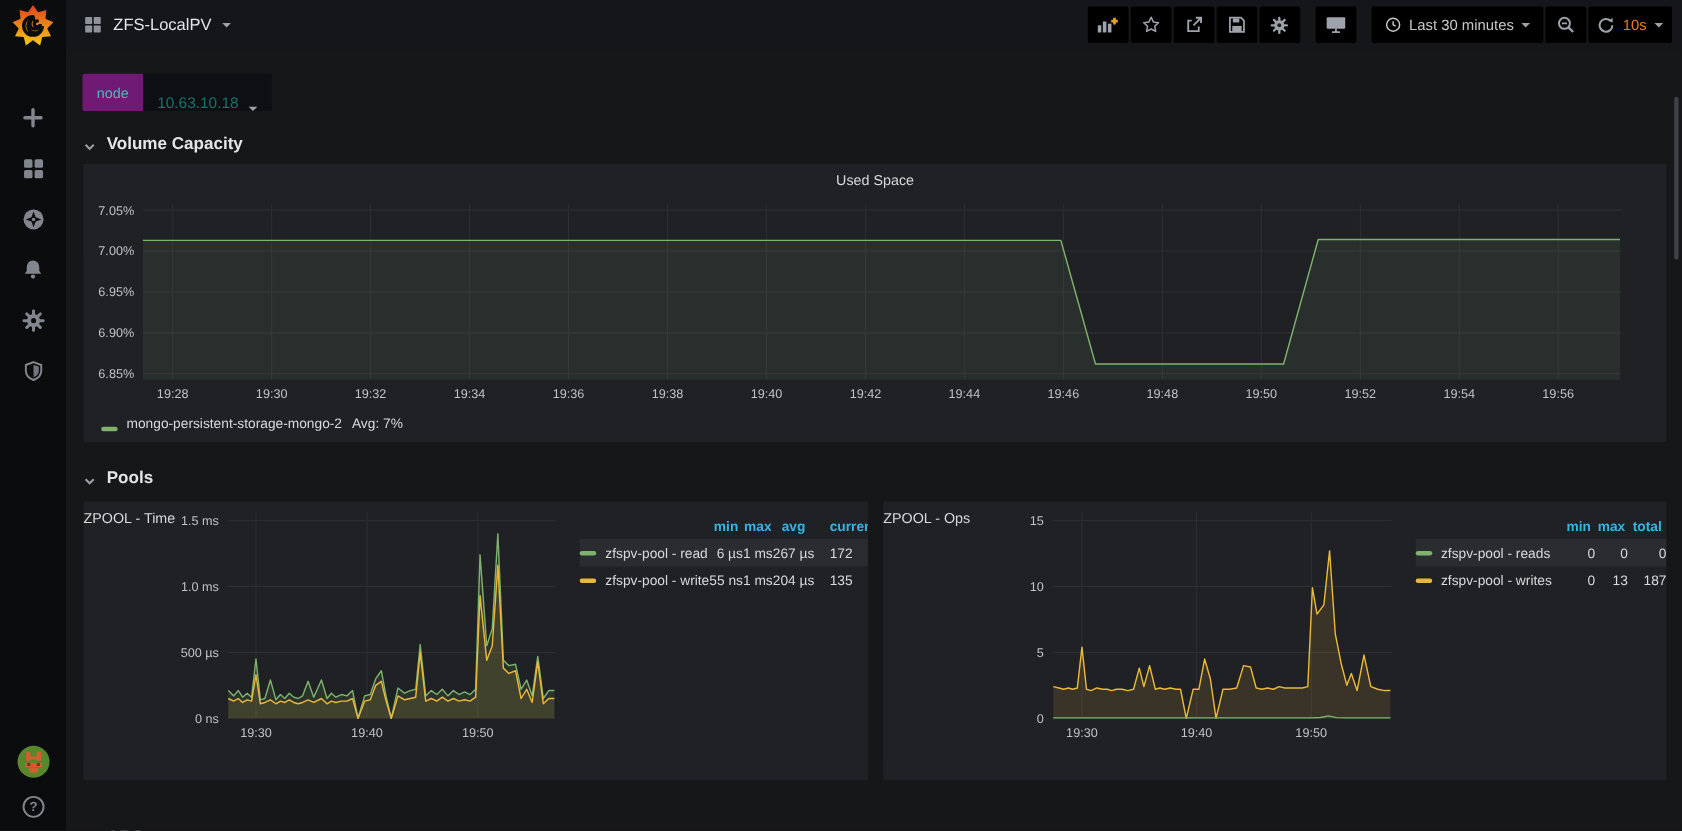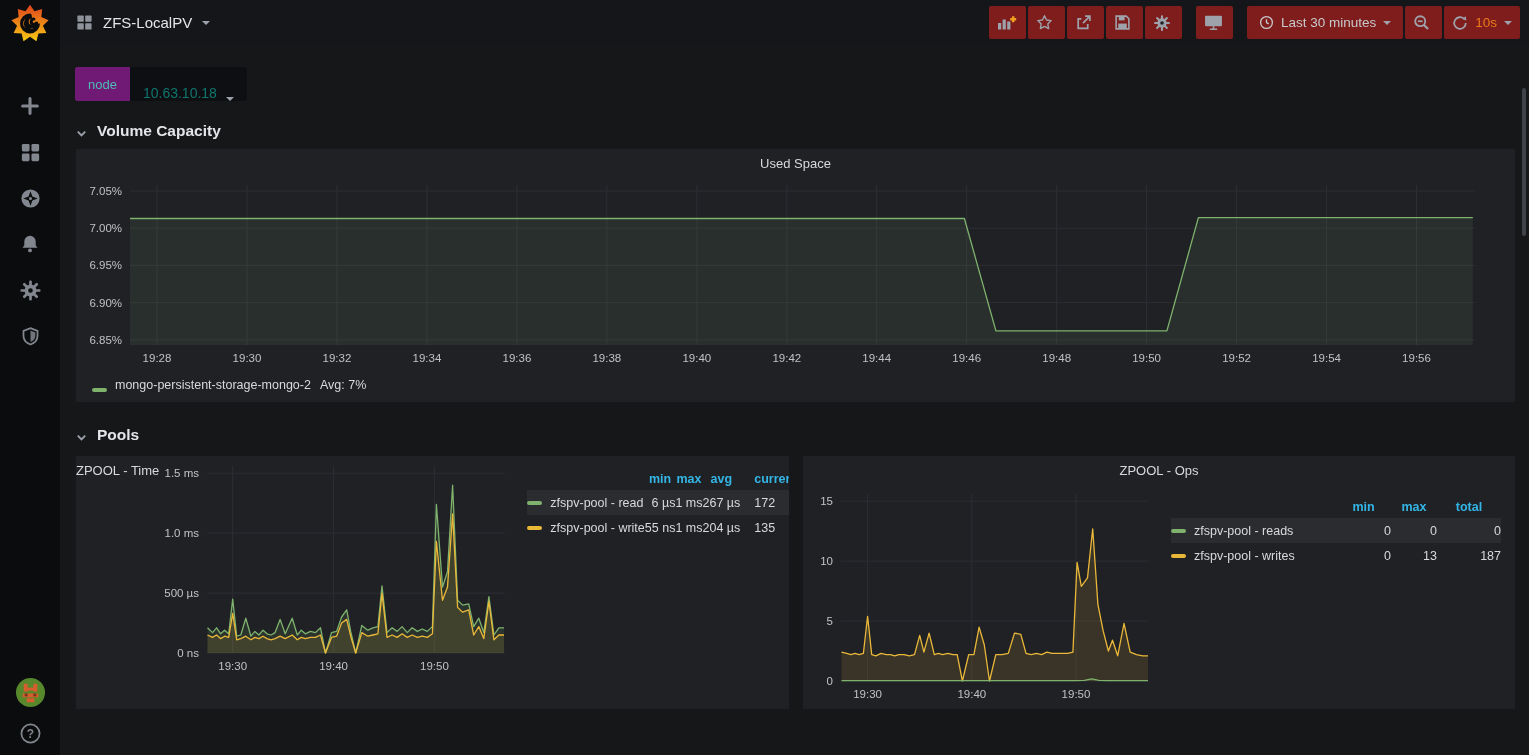--- a/index.html
+++ b/index.html
@@ -23,8 +23,8 @@
   .caret { width:0; height:0; border-left:4px solid transparent; border-right:4px solid transparent;
     border-top:4px solid #9da2ab; display:inline-block; }
   .tb-right { margin-left:auto; display:flex; align-items:center; }
-  .tb-btn { height:33px; min-width:37px; background:#7f1d1d; border-radius:2px;
-    display:flex; align-items:center; justify-content:flex-start; margin-left:2px; cursor:pointer; padding:0 8px; }
+  .tb-btn { height:33px; min-width:37px; background:#000000; border-radius:2px;
+    display:flex; align-items:center; justify-content:center; margin-left:2px; cursor:pointer; padding:0 8px; }
   .tb-gap { margin-left:14px; }
   .time-btn { gap:7px; font-size:13.5px; color:#c7c8ca; padding:0 12px; }
   .refresh-btn { gap:7px; font-size:13.5px; }

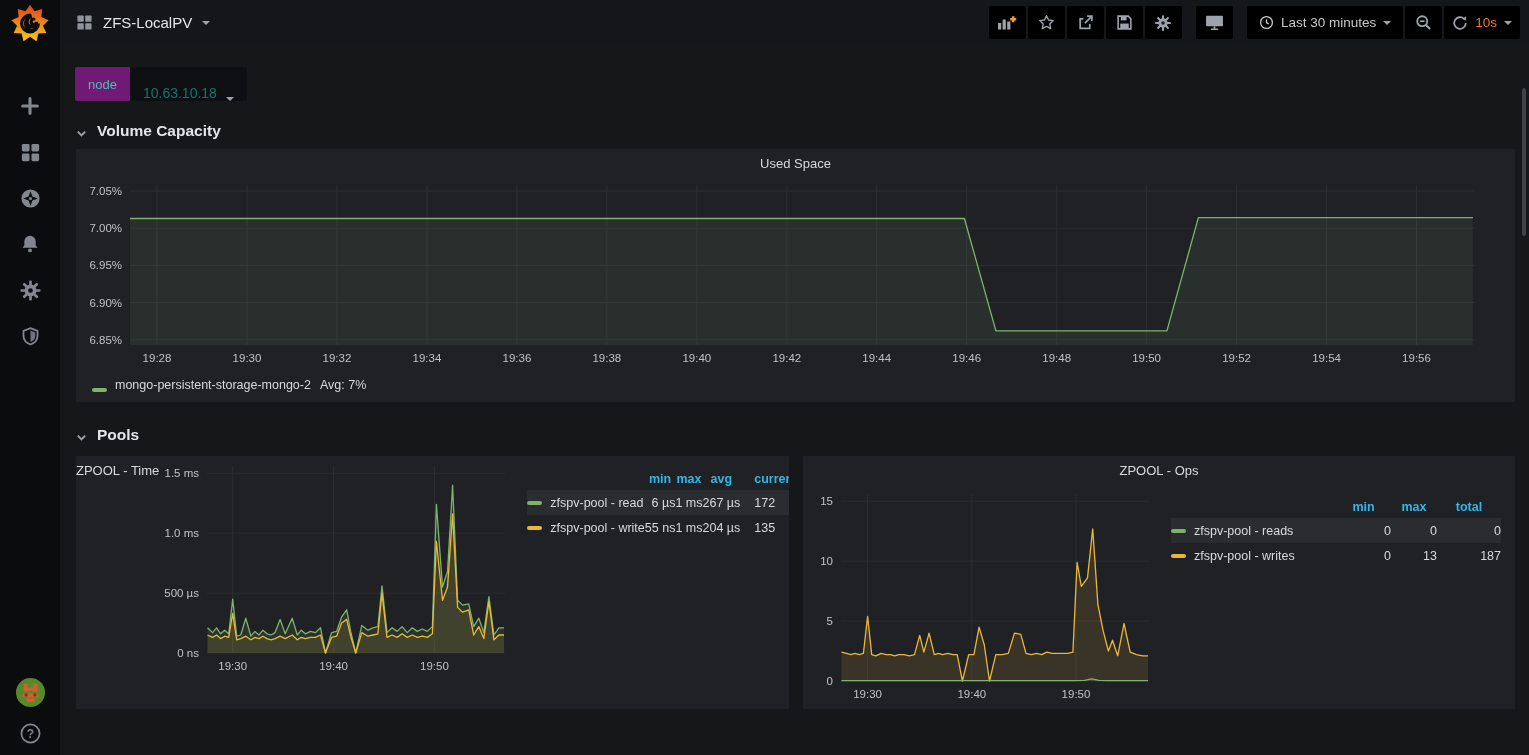--- a/index.html
+++ b/index.html
@@ -51,7 +51,7 @@
   .avg-txt { margin-left:9px; }
   .pools-row { display:flex; gap:12px; }
   .p-time { width:715px; height:255px; display:flex; }
-  .p-ops  { flex:1; height:255px; display:flex; flex-direction:column; }
+  .p-ops  { flex:1; height:255px; display:flex; flex-direction:row;gap:37px; }
   .p-body { display:flex; flex:1; overflow:hidden; }
   #chart1 { width:356px; height:224px; margin-left:0; }
   #chart2 { width:348px; height:224px; margin-left:8px; }

